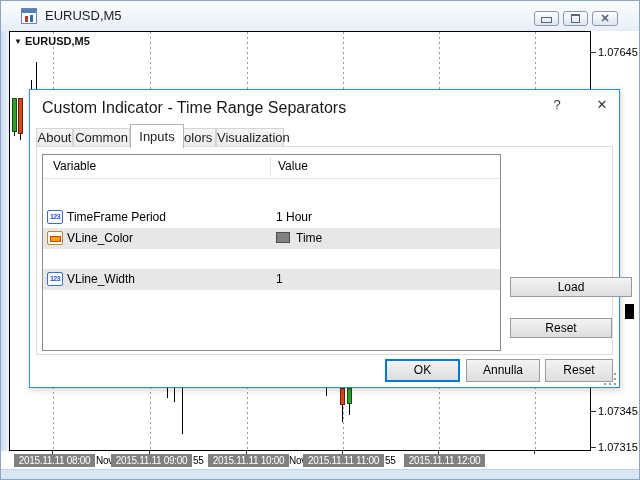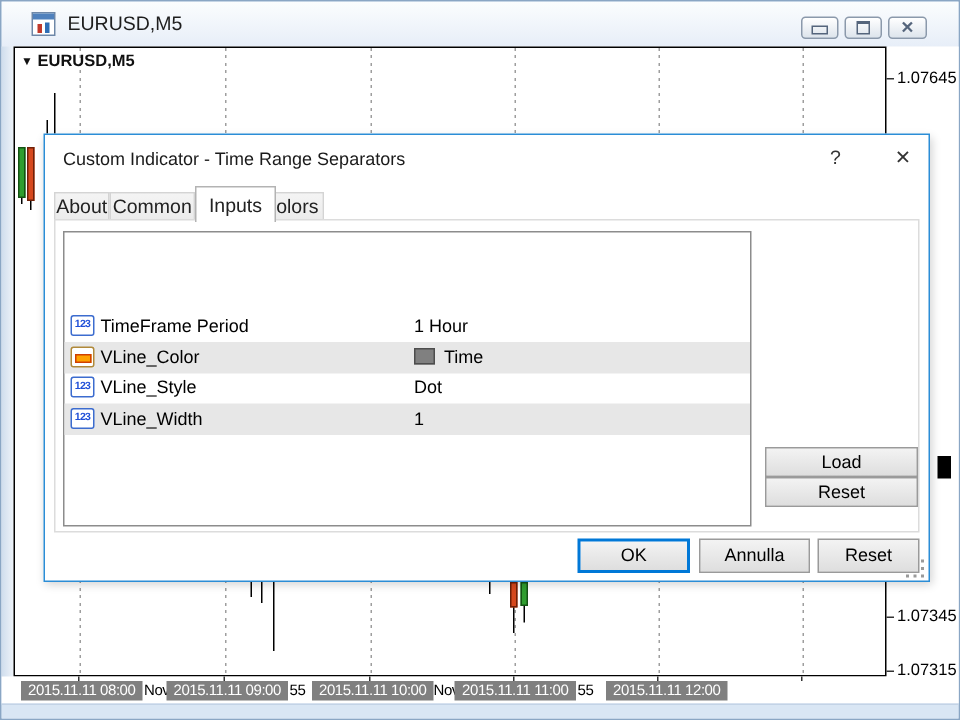--- a/index.html
+++ b/index.html
@@ -48,7 +48,7 @@
   
   #dialog{position:absolute;left:28px;top:88px;width:589px;height:297px;background:#fff;
     border:1px solid #2b8dd6;box-sizing:content-box;box-shadow:1px 2px 6px rgba(0,0,0,0.18);}
-  #dlg-title{position:absolute;left:12px;top:9px;font-size:12px;color:#1a1a1a;}
+  #dlg-title{position:absolute;left:12px;top:9px;font-size:16px;color:#1a1a1a;}
   #dlg-help{position:absolute;left:517px;top:5px;width:20px;height:20px;text-align:center;font-size:13px;color:#333;line-height:20px;}
   #dlg-close{position:absolute;left:560px;top:5px;width:24px;height:20px;text-align:center;font-size:13px;color:#333;line-height:20px;}
   .tab{position:absolute;top:38px;height:19px;background:linear-gradient(#f4f4f4,#ebebeb);

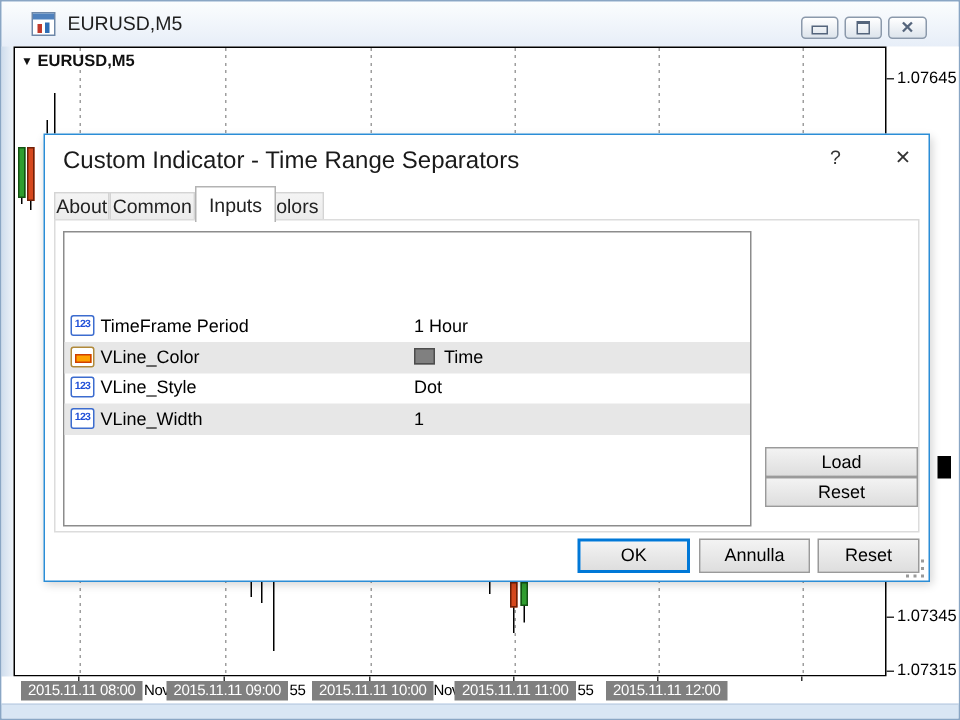--- a/index.html
+++ b/index.html
@@ -184,6 +184,7 @@
     <div class="tab" style="left:43px;width:57px">Common</div>
     <div class="tab active" style="left:100px;width:54px">Inputs</div>
     <div class="tab" style="left:141px;width:45px">Colors</div>
+    <div class="tab" style="left:186px;width:68px">Visualization</div>
 
     <div id="tab-pane"></div>
 

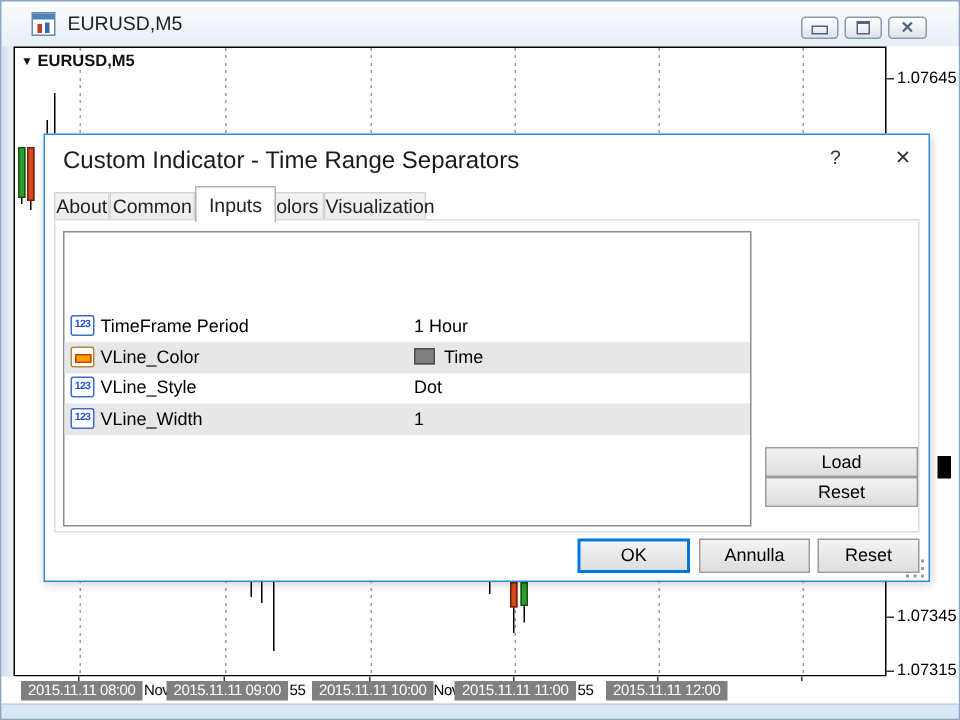--- a/index.html
+++ b/index.html
@@ -189,6 +189,11 @@
     <div id="tab-pane"></div>
 
     <div id="param-table">
+      <div id="tbl-header">
+        <span class="h1">Variable</span>
+        <div id="col-divider"></div>
+        <span class="h2">Value</span>
+      </div>
       <div class="prow" style="top:24px">
         <div class="icon123">123</div>
         <span class="pname">TimeFrame Period</span>

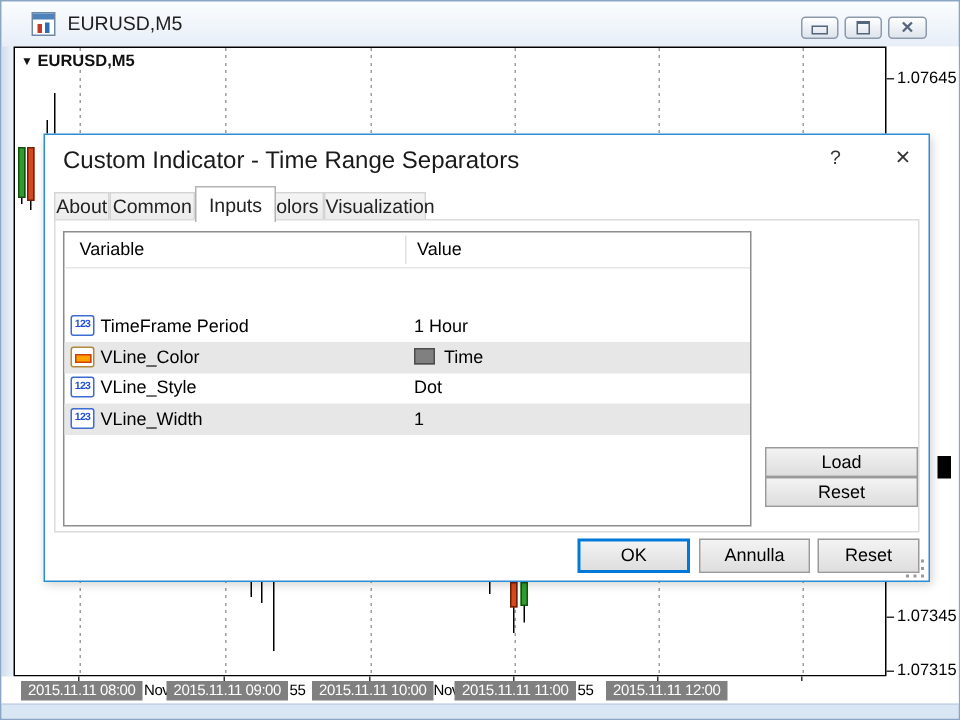--- a/index.html
+++ b/index.html
@@ -207,11 +207,6 @@
         <div class="swatch" style="background:#808080"></div>
         <span class="pvalue">Time</span>
       </div>
-      <div class="prow" style="top:65px">
-        <div class="icon123">123</div>
-        <span class="pname">VLine_Style</span>
-        <span class="pvalue">Dot</span>
-      </div>
       <div class="prow alt" style="top:86px">
         <div class="icon123">123</div>
         <span class="pname">VLine_Width</span>

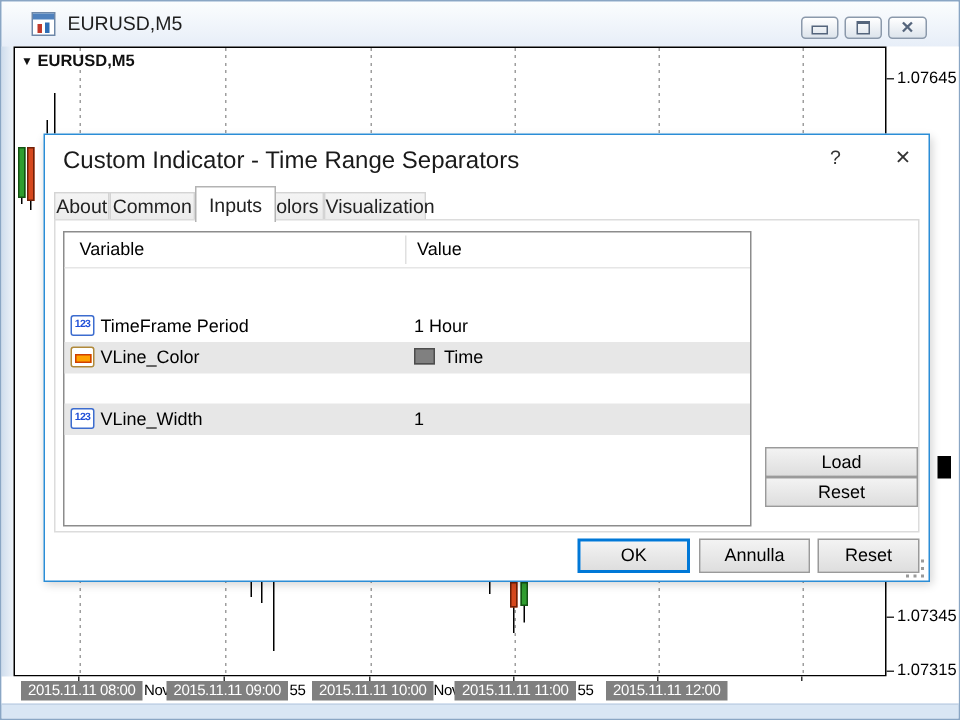--- a/index.html
+++ b/index.html
@@ -77,7 +77,7 @@
   
   .dbtn{position:absolute;height:20px;background:linear-gradient(#f3f3f3,#dedede);border:1px solid #9a9a9a;
     box-sizing:border-box;font-size:12px;color:#000;text-align:center;line-height:18px;}
-  #btn-load{left:480px;top:208px;width:102px;}
+  #btn-load{left:480px;top:187px;width:122px;}
   #btn-save{left:480px;top:228px;width:102px;}
   #btn-ok{left:355px;top:269px;width:75px;height:23px;border:2px solid #0078d7;line-height:19px;}
   #btn-cancel{left:436px;top:269px;width:74px;height:23px;line-height:21px;}

